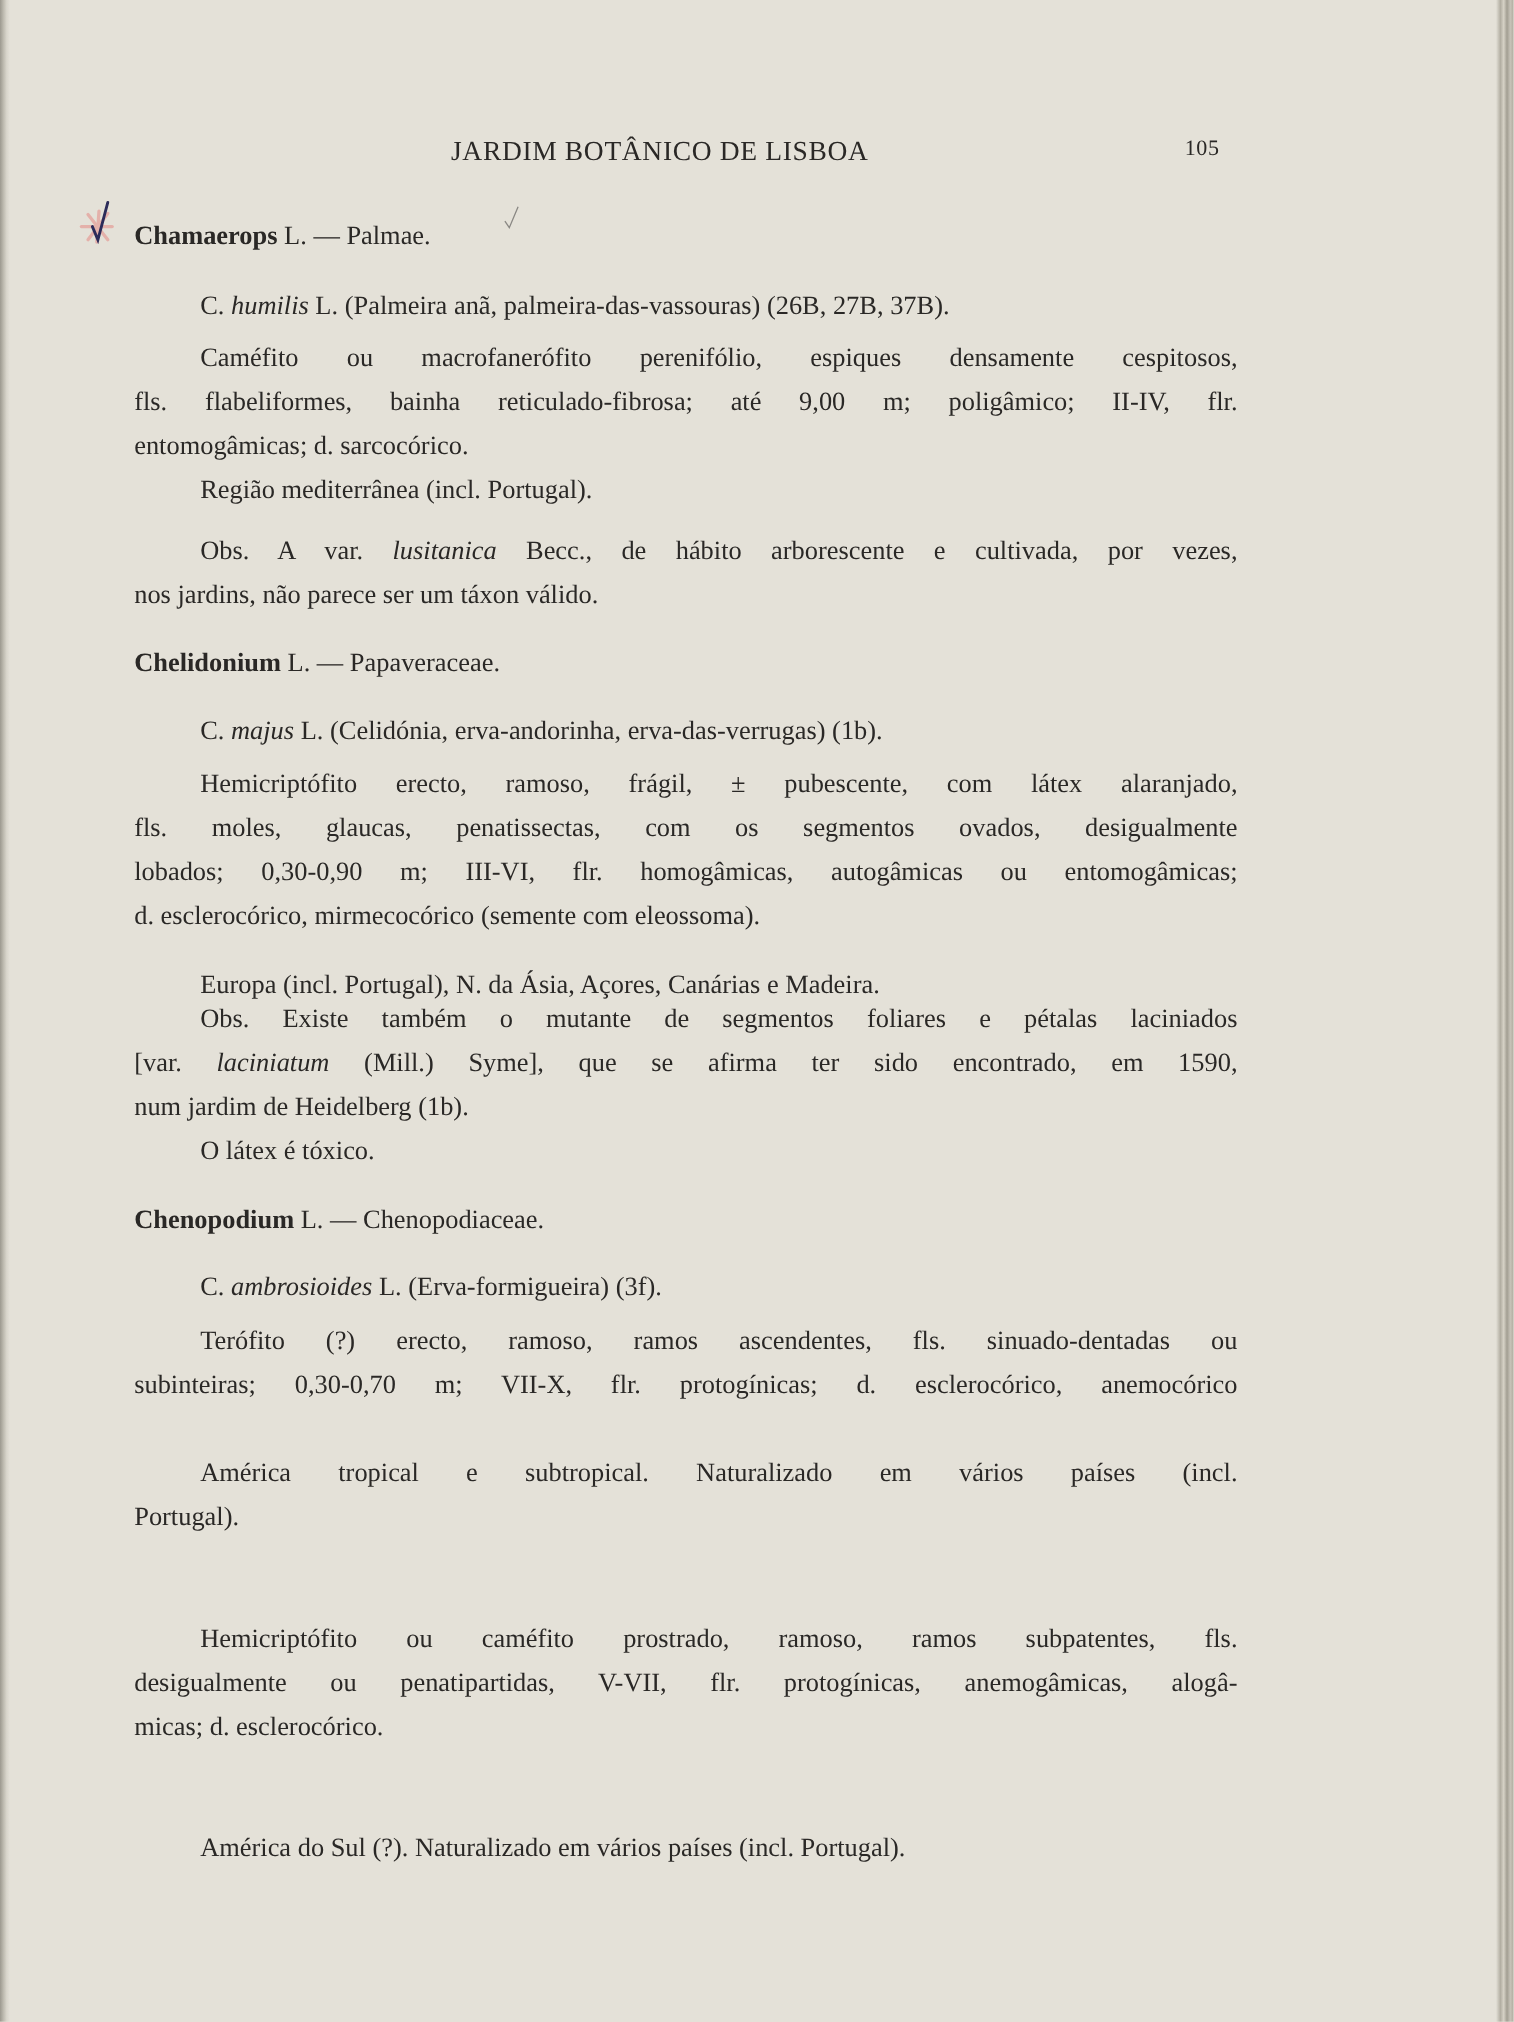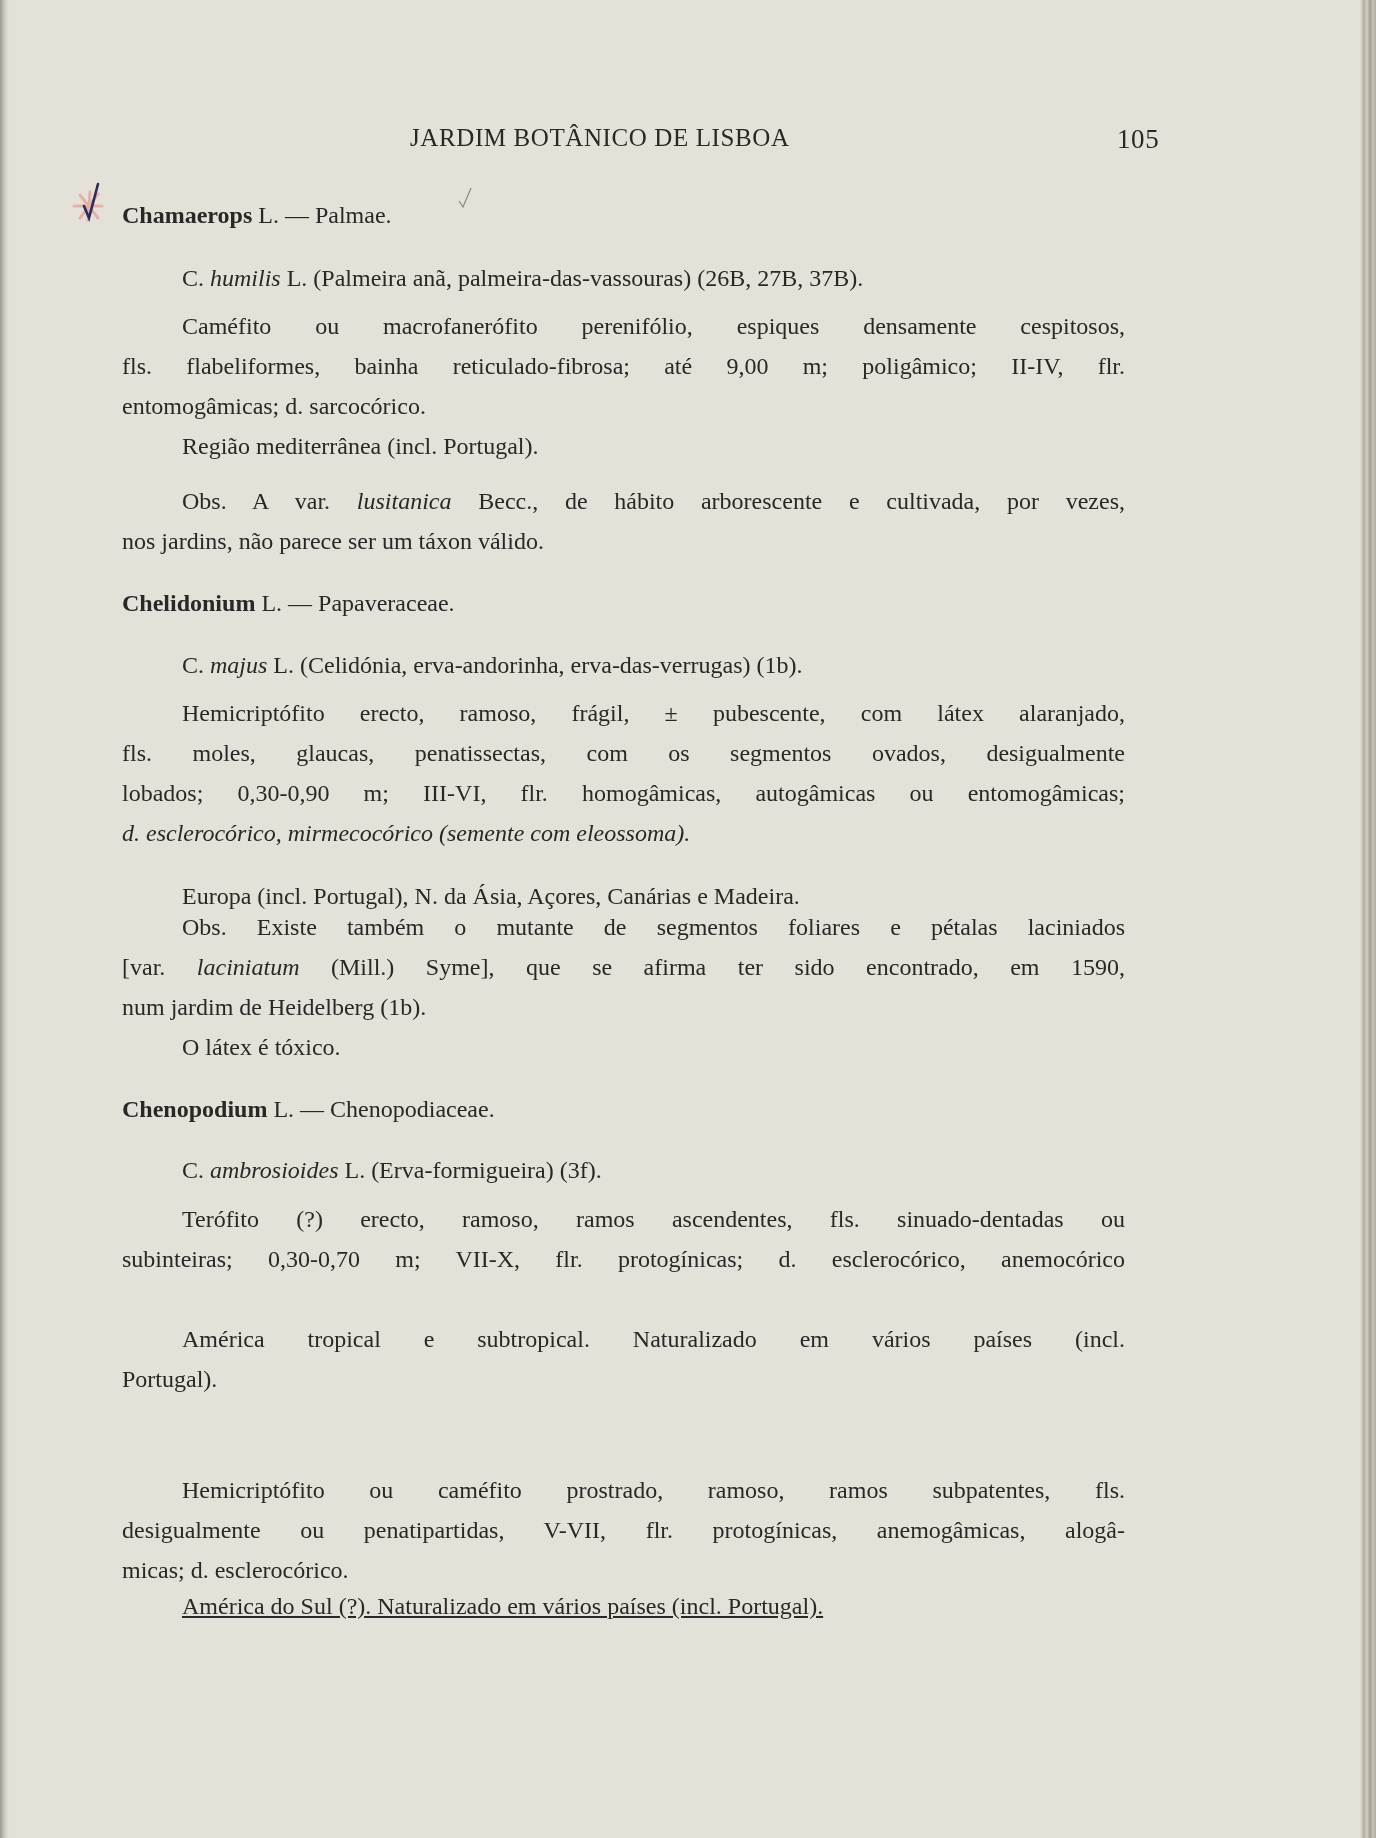--- a/index.html
+++ b/index.html
@@ -24,7 +24,7 @@
       font-size: 25px; letter-spacing: 0.6px;
     }
     .running-title { position: absolute; left: 410px; }
-    .page-number { position: absolute; left: 1077px; font-size: 27px; margin-left: 40px; }
+    .page-number { position: absolute; left: 1077px; font-size: 20px; }
     .line {
       position: absolute; left: 122px; width: 1003px;
       font-size: 24px; line-height: 30px; white-space: nowrap;

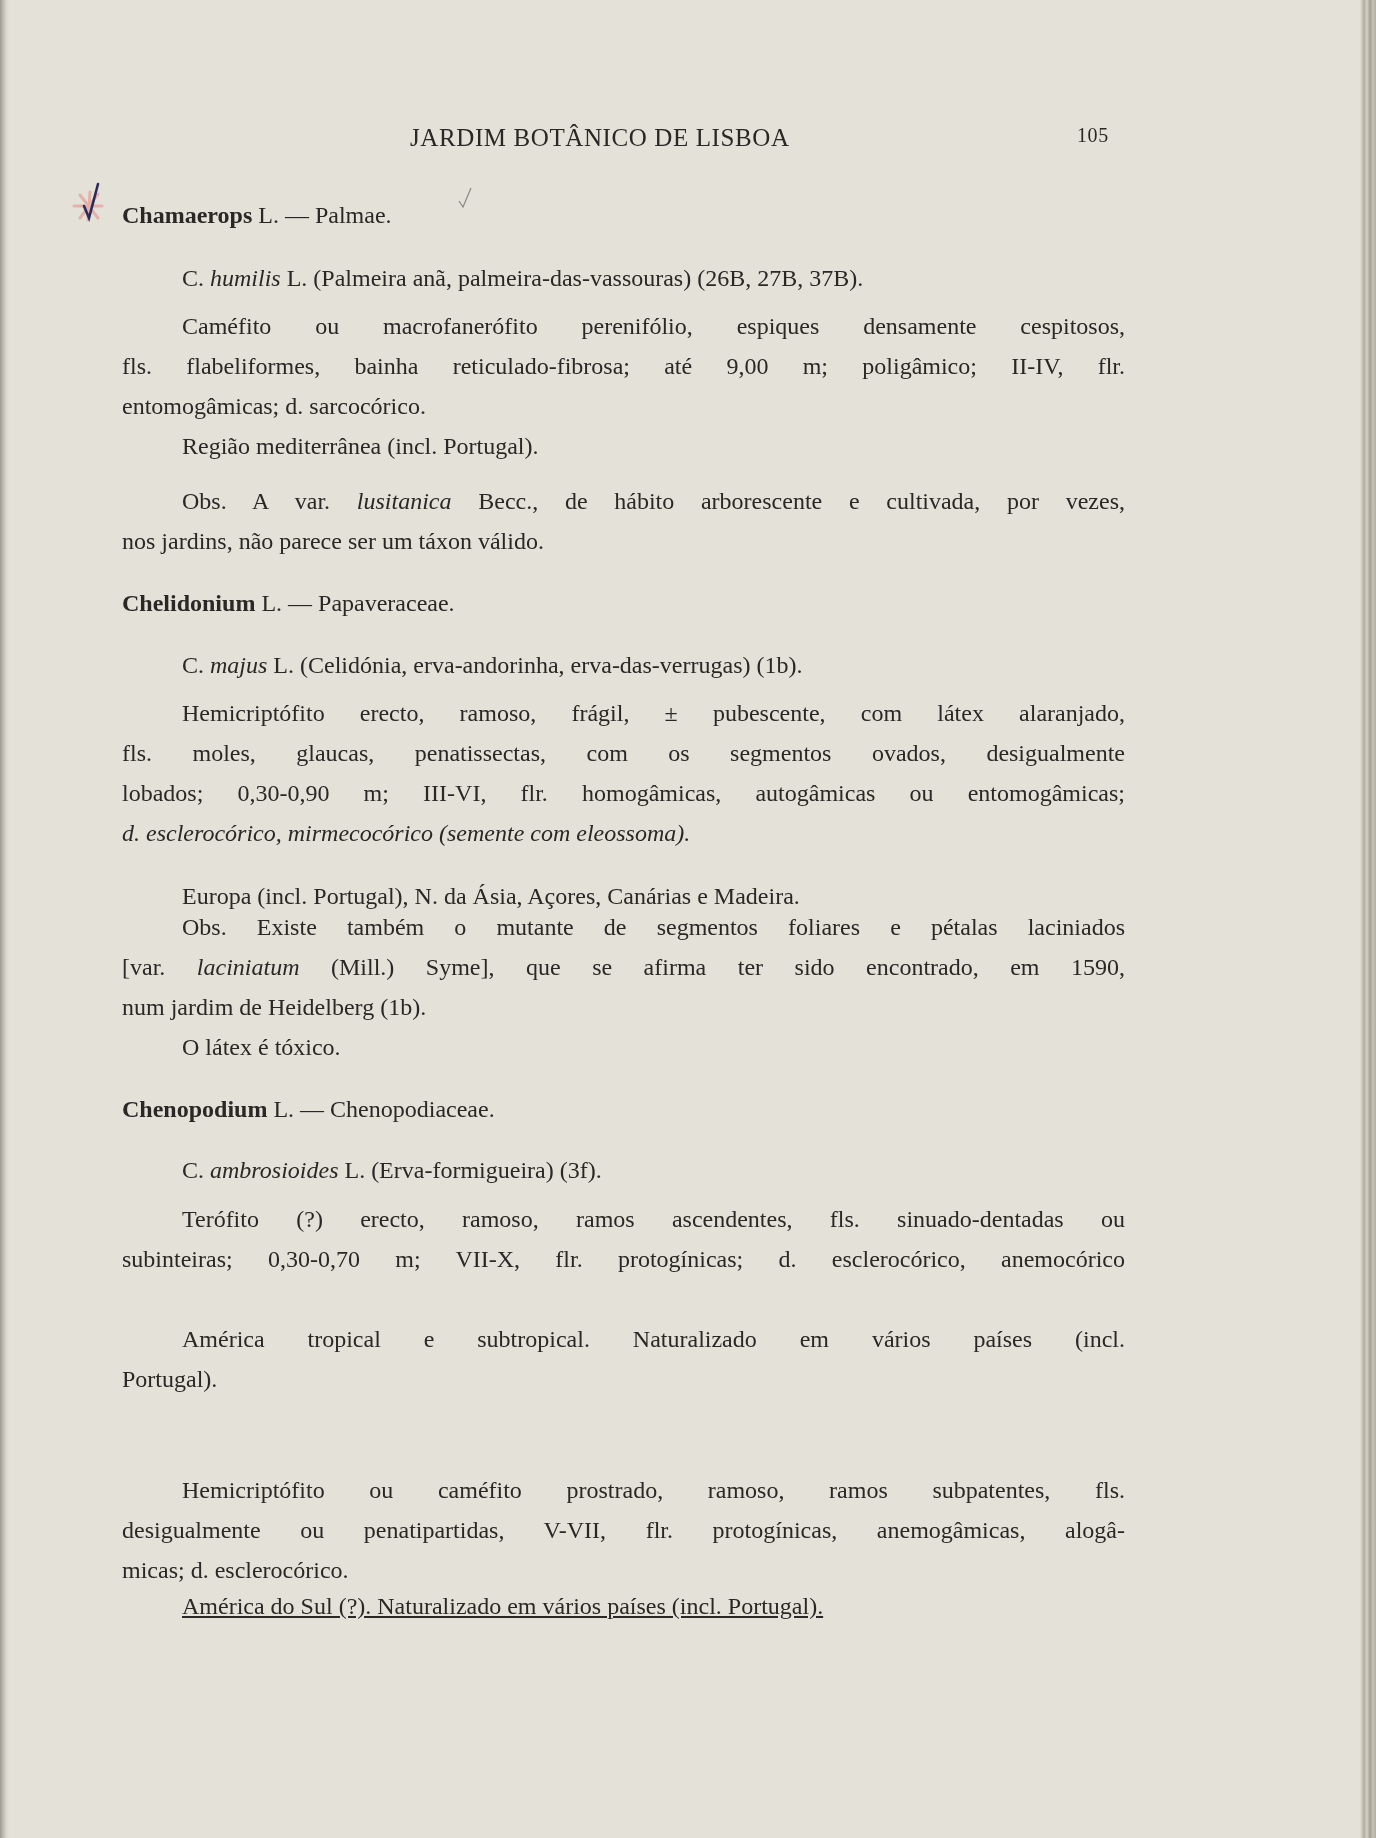--- a/index.html
+++ b/index.html
@@ -95,7 +95,7 @@
   <div class="line indent justify" style="top:698px;">Hemicriptófito erecto, ramoso, frágil, ± pubescente, com látex alaranjado,</div>
   <div class="line justify" style="top:738px;">fls. moles, glaucas, penatissectas, com os segmentos ovados, desigualmente</div>
   <div class="line justify" style="top:778px;">lobados; 0,30-0,90 m; III-VI, flr. homogâmicas, autogâmicas ou entomogâmicas;</div>
-  <div class="line" style="top:818px;font-style:italic;">d. esclerocórico, mirmecocórico (semente com eleossoma).</div>
+  <div class="line" style="top:818px;">d. esclerocórico, mirmecocórico (semente com eleossoma).</div>
   <div class="line indent" style="top:858px;margin-top:23px;">Europa (incl. Portugal), N. da Ásia, Açores, Canárias e Madeira.</div>
 
   <div class="line indent justify" style="top:912px;">Obs. Existe também o mutante de segmentos foliares e pétalas laciniados</div>

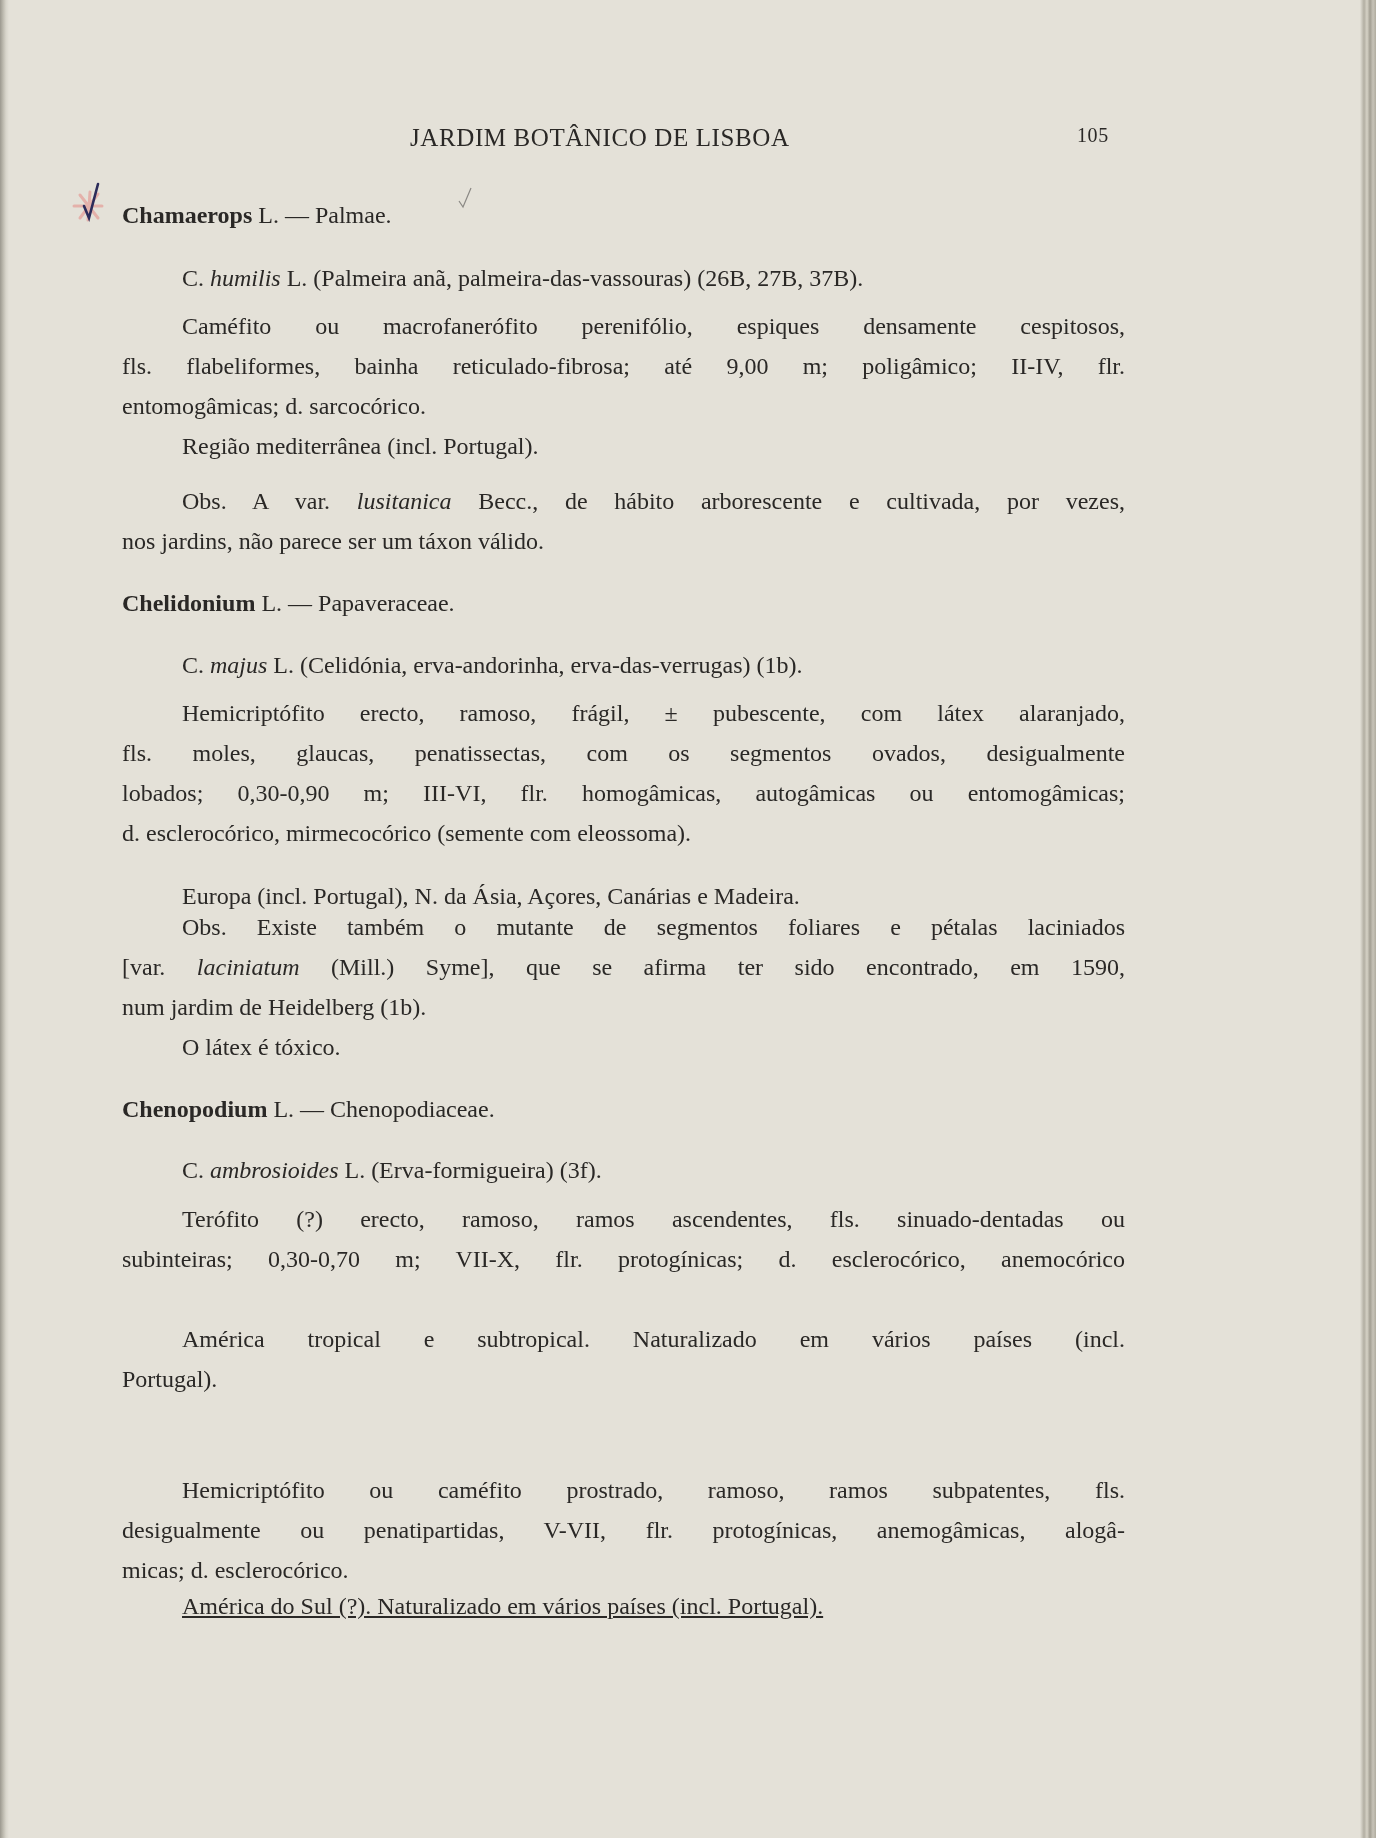--- a/index.html
+++ b/index.html
@@ -122,7 +122,7 @@
   <div class="line indent justify" style="top:1475px;">Hemicriptófito ou caméfito prostrado, ramoso, ramos subpatentes, fls.</div>
   <div class="line justify" style="top:1515px;">desigualmente ou penatipartidas, V-VII, flr. protogínicas, anemogâmicas, alogâ-</div>
   <div class="line" style="top:1555px;">micas; d. esclerocórico.</div>
-  <div class="line indent" style="top:1591px;text-decoration:underline;">América do Sul (?). Naturalizado em vários países (incl. Portugal).</div>
+  <div class="line indent" style="top:1665px;">América do Sul (?). Naturalizado em vários países (incl. Portugal).</div>
 
 </div>
 

